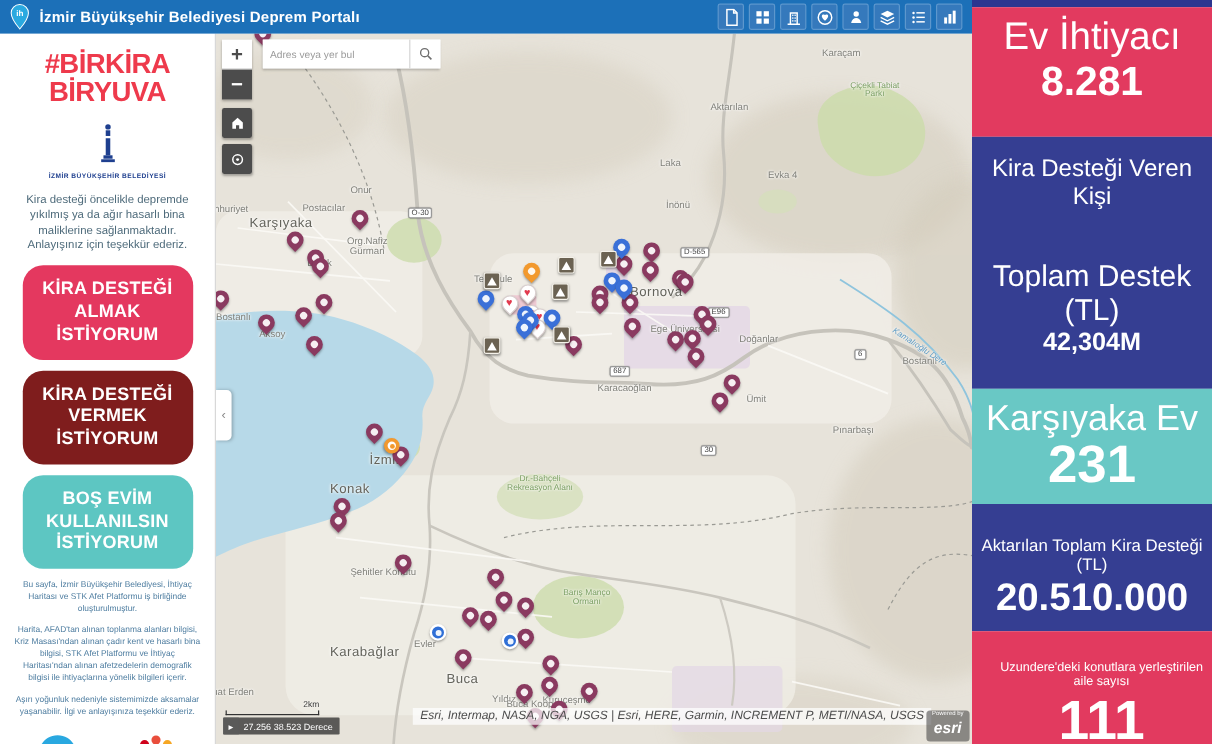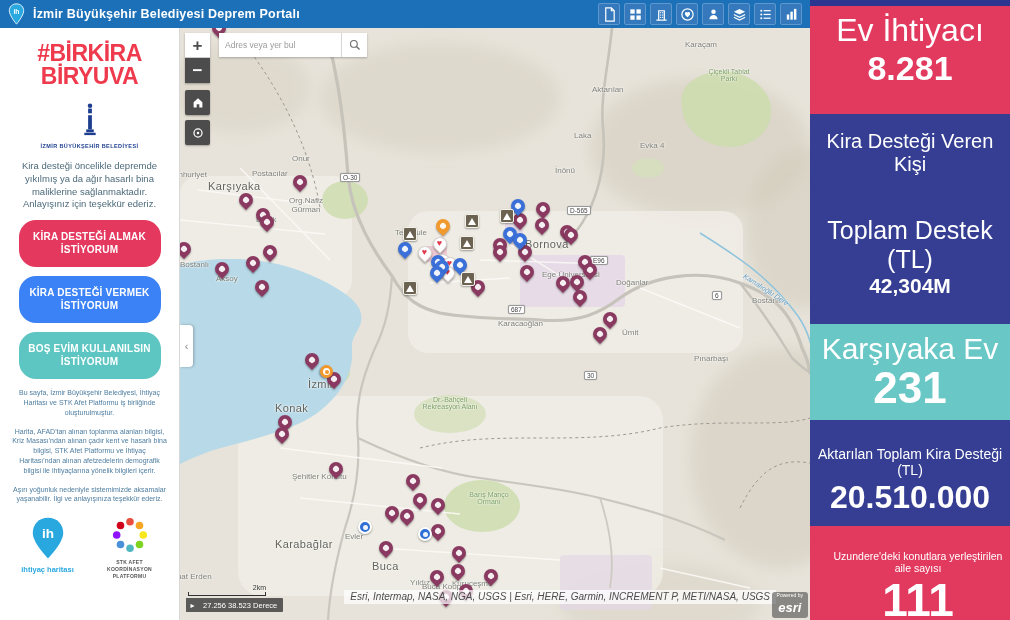--- a/index.html
+++ b/index.html
@@ -315,7 +315,7 @@
         <div class="mlbl place" style="left: 514px; top: 326px;">Pınarbaşı</div>
         <div class="mlbl place" style="left: 505px; top: 12px;">Karaçam</div>
         <div class="mlbl place" style="left: 412px; top: 57px;">Aktarılan</div>
-        <div class="mlbl place" style="left: 370px; top: 103px; margin-left: 24px;">Laka</div>
+        <div class="mlbl place" style="left: 370px; top: 103px;">Laka</div>
         <div class="mlbl place" style="left: 375px; top: 138px;">İnönü</div>
         <div class="mlbl place" style="left: 460px; top: 113px;">Evka 4</div>
         <div class="mlbl place" style="left: 318px; top: 291px;">Karacaoğlan</div>

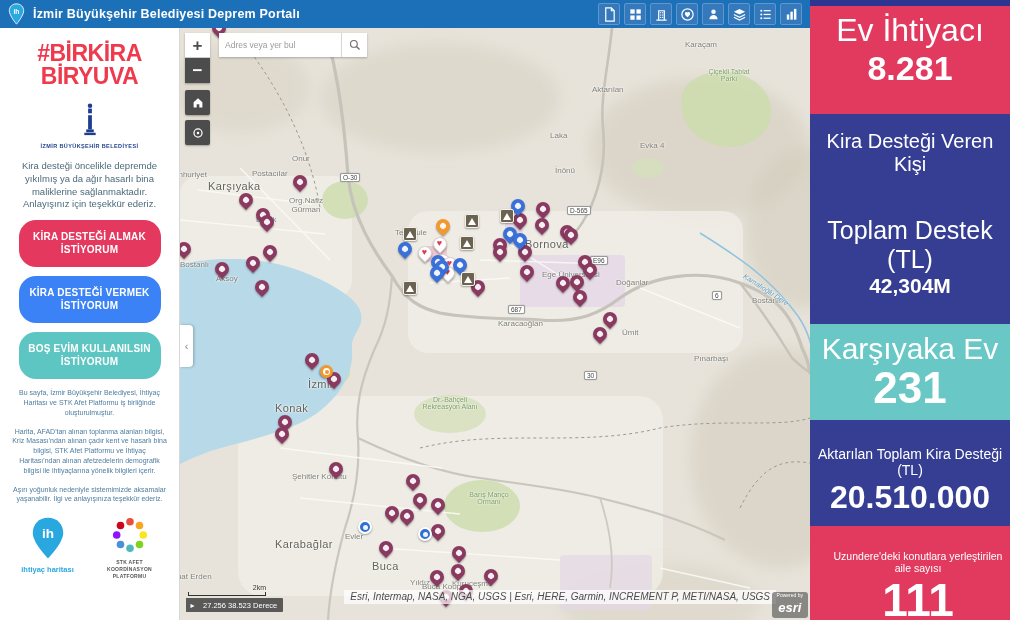--- a/index.html
+++ b/index.html
@@ -20,7 +20,7 @@
   .muni{margin-top:12px;}
   .muni-label{font-size:5.5px;font-weight:bold;color:#1e3f8f;letter-spacing:.4px;line-height:1.3;margin-top:2px;}
   .notice{font-size:9.5px;color:#4d6a7a;margin:10px 14px 4px;line-height:1.35;}
-  .sbt{display:flex;align-items:center;justify-content:center;width:142px;margin:9px auto 0;border:none;border-radius:17px;color:#fff;font-weight:bold;font-size:10px;line-height:1.25;padding:11px 6px;cursor:pointer;letter-spacing:.2px;}
+  .sbt{display:flex;align-items:center;justify-content:center;width:142px;margin:9px auto 0;border:none;border-radius:17px;color:#fff;font-weight:bold;font-size:15px;line-height:1.25;padding:11px 6px;cursor:pointer;letter-spacing:.2px;}
   .fine{font-size:7px;color:#4e7da0;margin:9px 12px 0;line-height:1.4;}
   .logos{display:flex;align-items:flex-start;justify-content:center;gap:20px;margin-top:12px;}
   .ihblock{width:60px;}

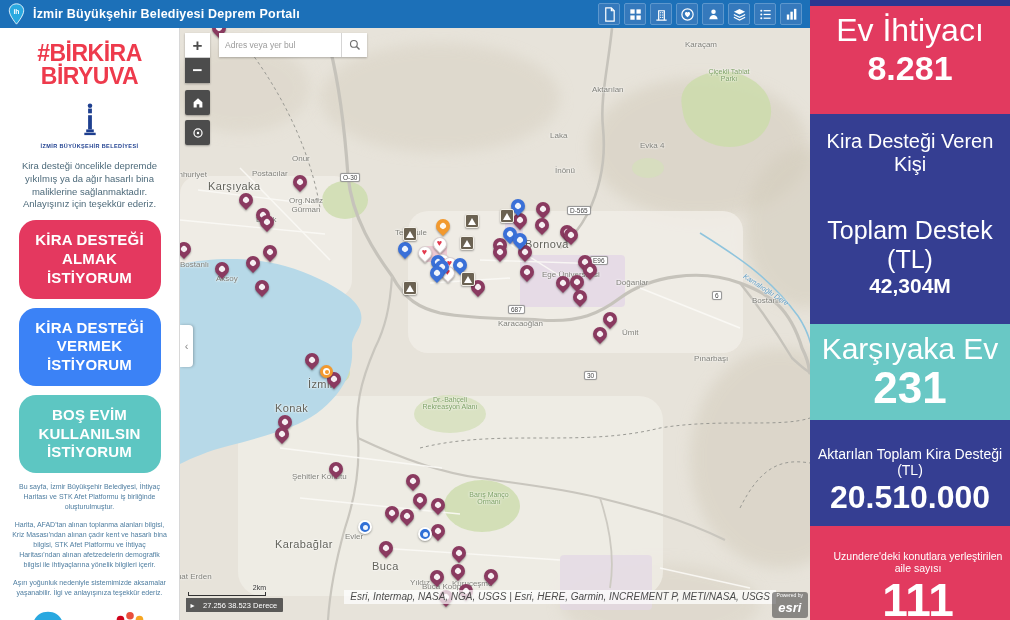--- a/index.html
+++ b/index.html
@@ -204,7 +204,7 @@
     </div>
     <p class="notice">Kira desteği öncelikle depremde yıkılmış ya da ağır hasarlı bina maliklerine sağlanmaktadır. Anlayışınız için teşekkür ederiz.</p>
     <button class="sbt" style="background:#e4385f">KİRA DESTEĞİ ALMAK İSTİYORUM</button>
-    <button class="sbt" style="background:#3b82f6">KİRA DESTEĞİ VERMEK İSTİYORUM</button>
+    <button class="sbt" style="background:#7f1d1d">KİRA DESTEĞİ VERMEK İSTİYORUM</button>
     <button class="sbt" style="background:#5dc6c2">BOŞ EVİM KULLANILSIN İSTİYORUM</button>
     <p class="fine">Bu sayfa, İzmir Büyükşehir Belediyesi, İhtiyaç Haritası ve STK Afet Platformu iş birliğinde oluşturulmuştur.</p>
     <p class="fine">Harita, AFAD'tan alınan toplanma alanları bilgisi, Kriz Masası'ndan alınan çadır kent ve hasarlı bina bilgisi, STK Afet Platformu ve İhtiyaç Haritası'ndan alınan afetzedelerin demografik bilgisi ile ihtiyaçlarına yönelik bilgileri içerir.</p>

